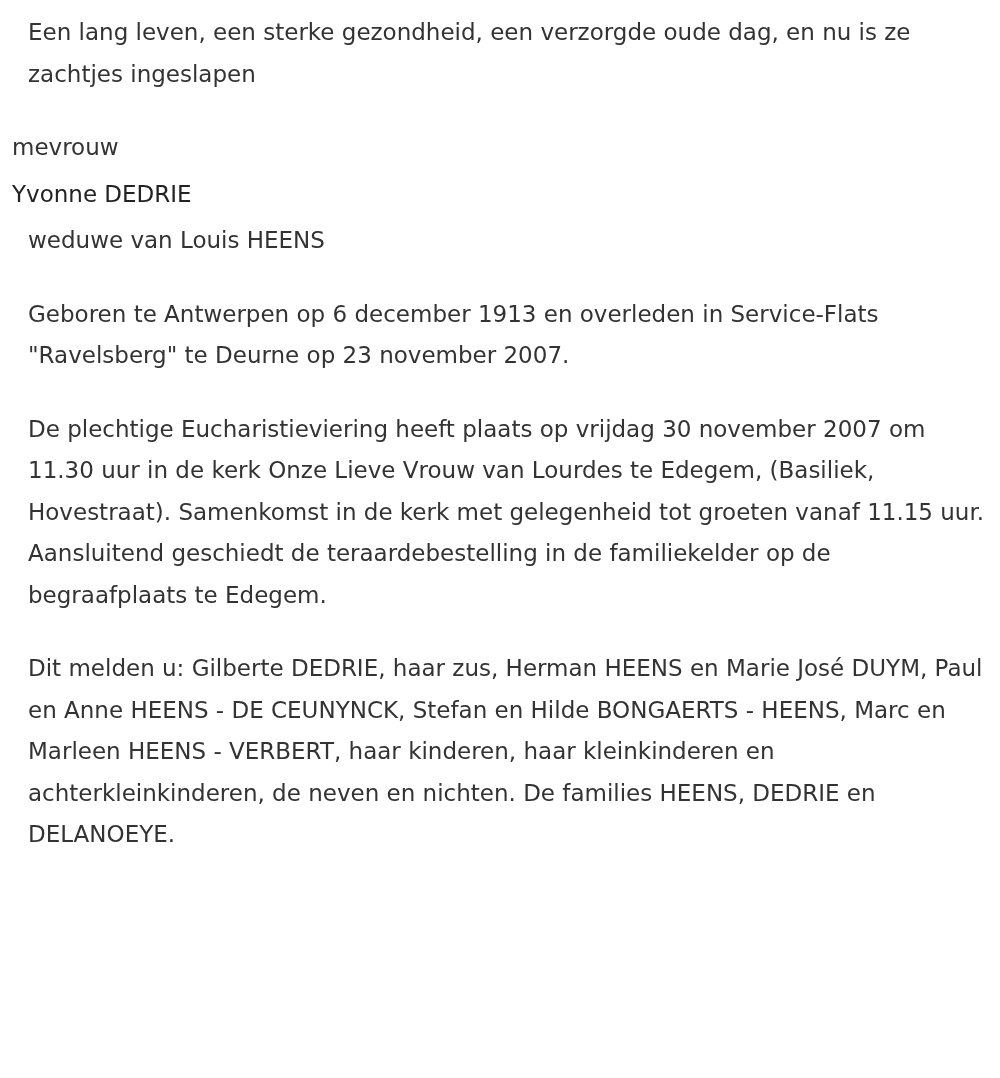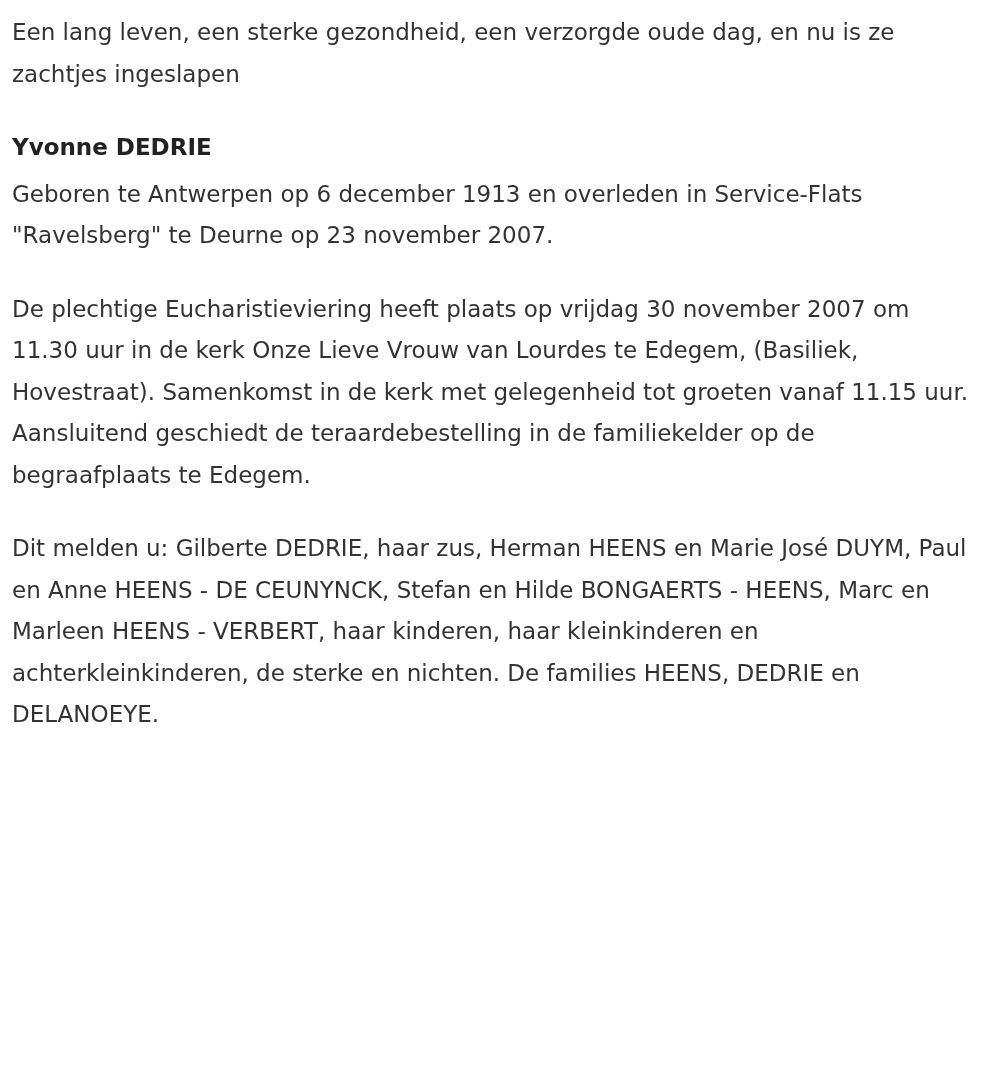--- a/index.html
+++ b/index.html
@@ -22,7 +22,7 @@
     line-height: 41.5px;
   }
   .obituary p {
-    margin: 0 0 32px 0;
+    margin: 0 0 32px 16px;
     max-width: 968px;
   }
   .obituary p.tight {

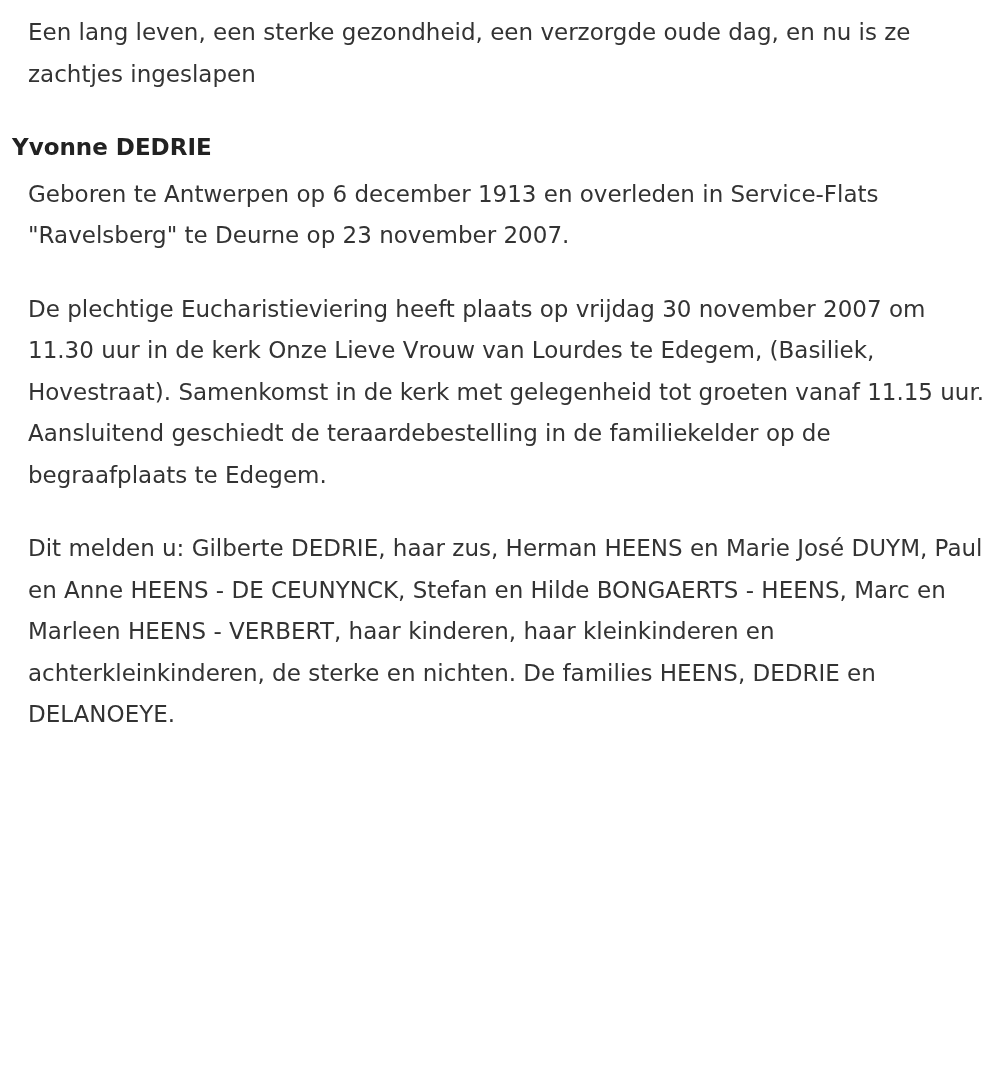--- a/index.html
+++ b/index.html
@@ -40,6 +40,7 @@
 
   <p>Een lang leven, een sterke gezondheid, een verzorgde oude dag, en nu is ze zachtjes ingeslapen</p>
 
+  <p class="tight">mevrouw</p>
 
   <p class="tight deceased-name">Yvonne DEDRIE</p>
 

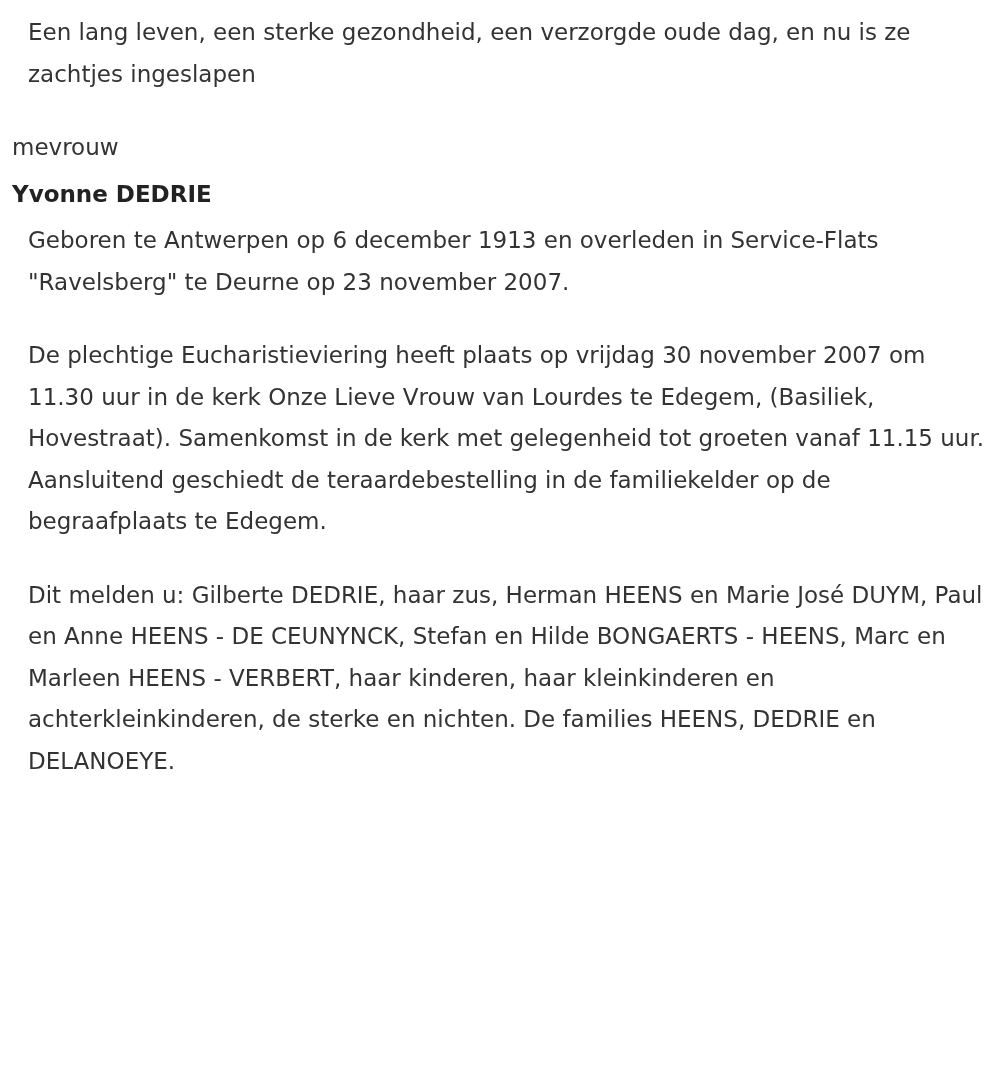--- a/index.html
+++ b/index.html
@@ -29,7 +29,7 @@
     margin: 0 0 5px 0;
   }
   .deceased-name {
-    font-weight: 700;
+    font-weight: 400;
     color: #222222;
   }
 </style>

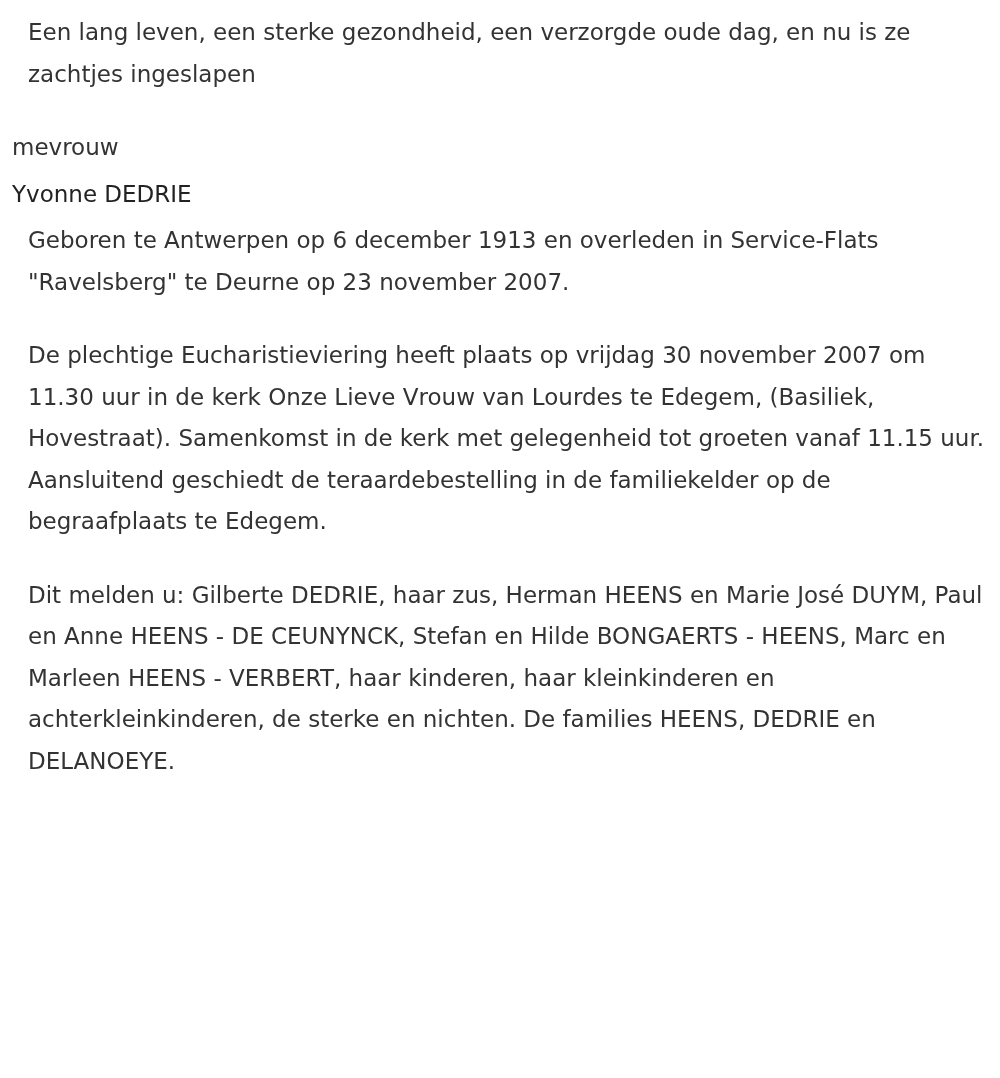--- a/index.html
+++ b/index.html
@@ -44,6 +44,7 @@
 
   <p class="tight deceased-name">Yvonne DEDRIE</p>
 
+  <p>weduwe van Louis HEENS</p>
 
   <p>Geboren te Antwerpen op 6 december 1913 en overleden in Service-Flats "Ravelsberg" te Deurne op 23 november 2007.</p>
 

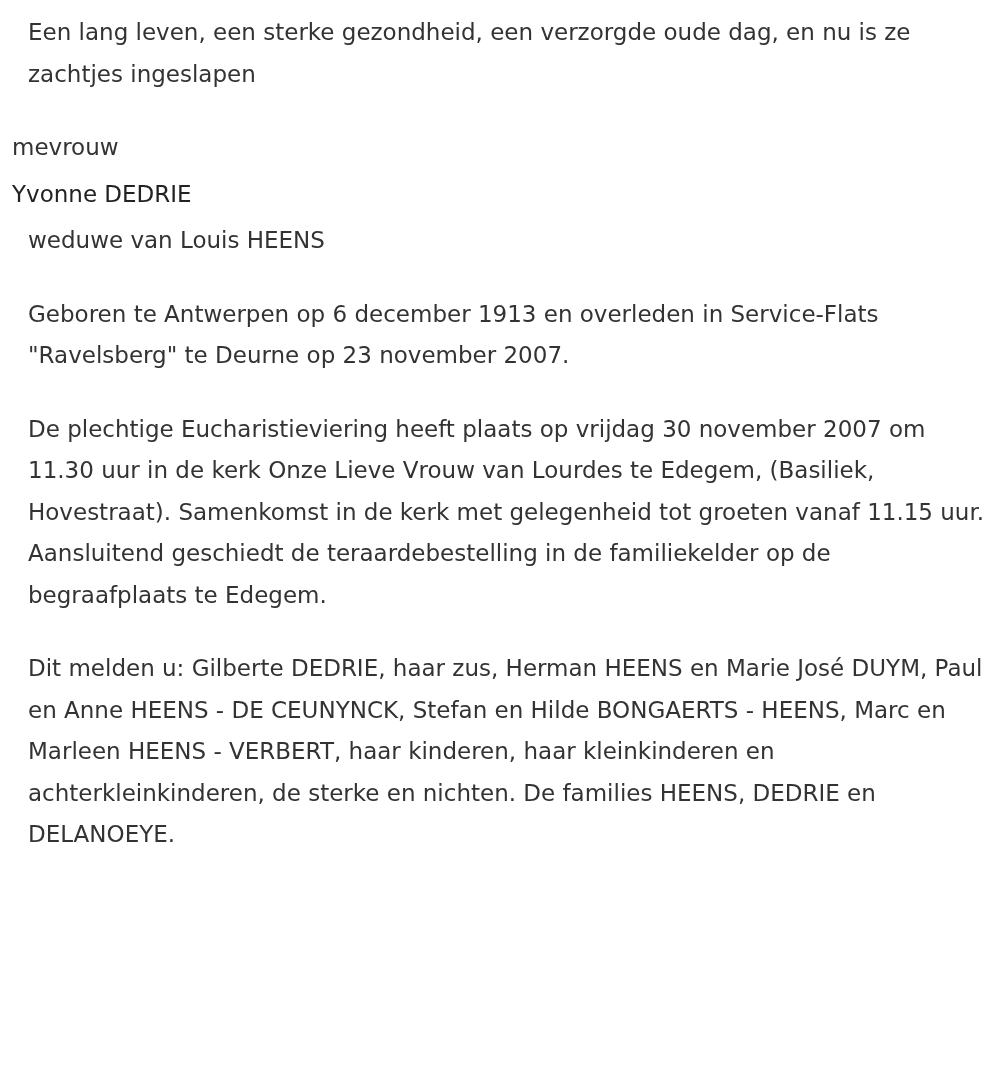--- a/index.html
+++ b/index.html
@@ -50,7 +50,7 @@
 
   <p>De plechtige Eucharistieviering heeft plaats op vrijdag 30 november 2007 om 11.30 uur in de kerk Onze Lieve Vrouw van Lourdes te Edegem, (Basiliek, Hovestraat). Samenkomst in de kerk met gelegenheid tot groeten vanaf 11.15 uur. Aansluitend geschiedt de teraardebestelling in de familiekelder op de begraafplaats te Edegem.</p>
 
-  <p>Dit melden u: Gilberte DEDRIE, haar zus, Herman HEENS en Marie José DUYM, Paul en Anne HEENS - DE CEUNYNCK, Stefan en Hilde BONGAERTS - HEENS, Marc en Marleen HEENS - VERBERT, haar kinderen, haar kleinkinderen en achterkleinkinderen, de sterke en nichten. De families HEENS, DEDRIE en DELANOEYE.</p>
+  <p>Dit melden u: Gilberte DEDRIE, haar zus, Herman HEENS en Marie José DUYM, Paul en Anne HEENS - DE CEUNYNCK, Stefan en Hilde BONGAERTS - HEENS, Marc en Marleen HEENS - VERBERT, haar kinderen, haar kleinkinderen en achterkleinkinderen, de neven en nichten. De families HEENS, DEDRIE en DELANOEYE.</p>
 
 
 

